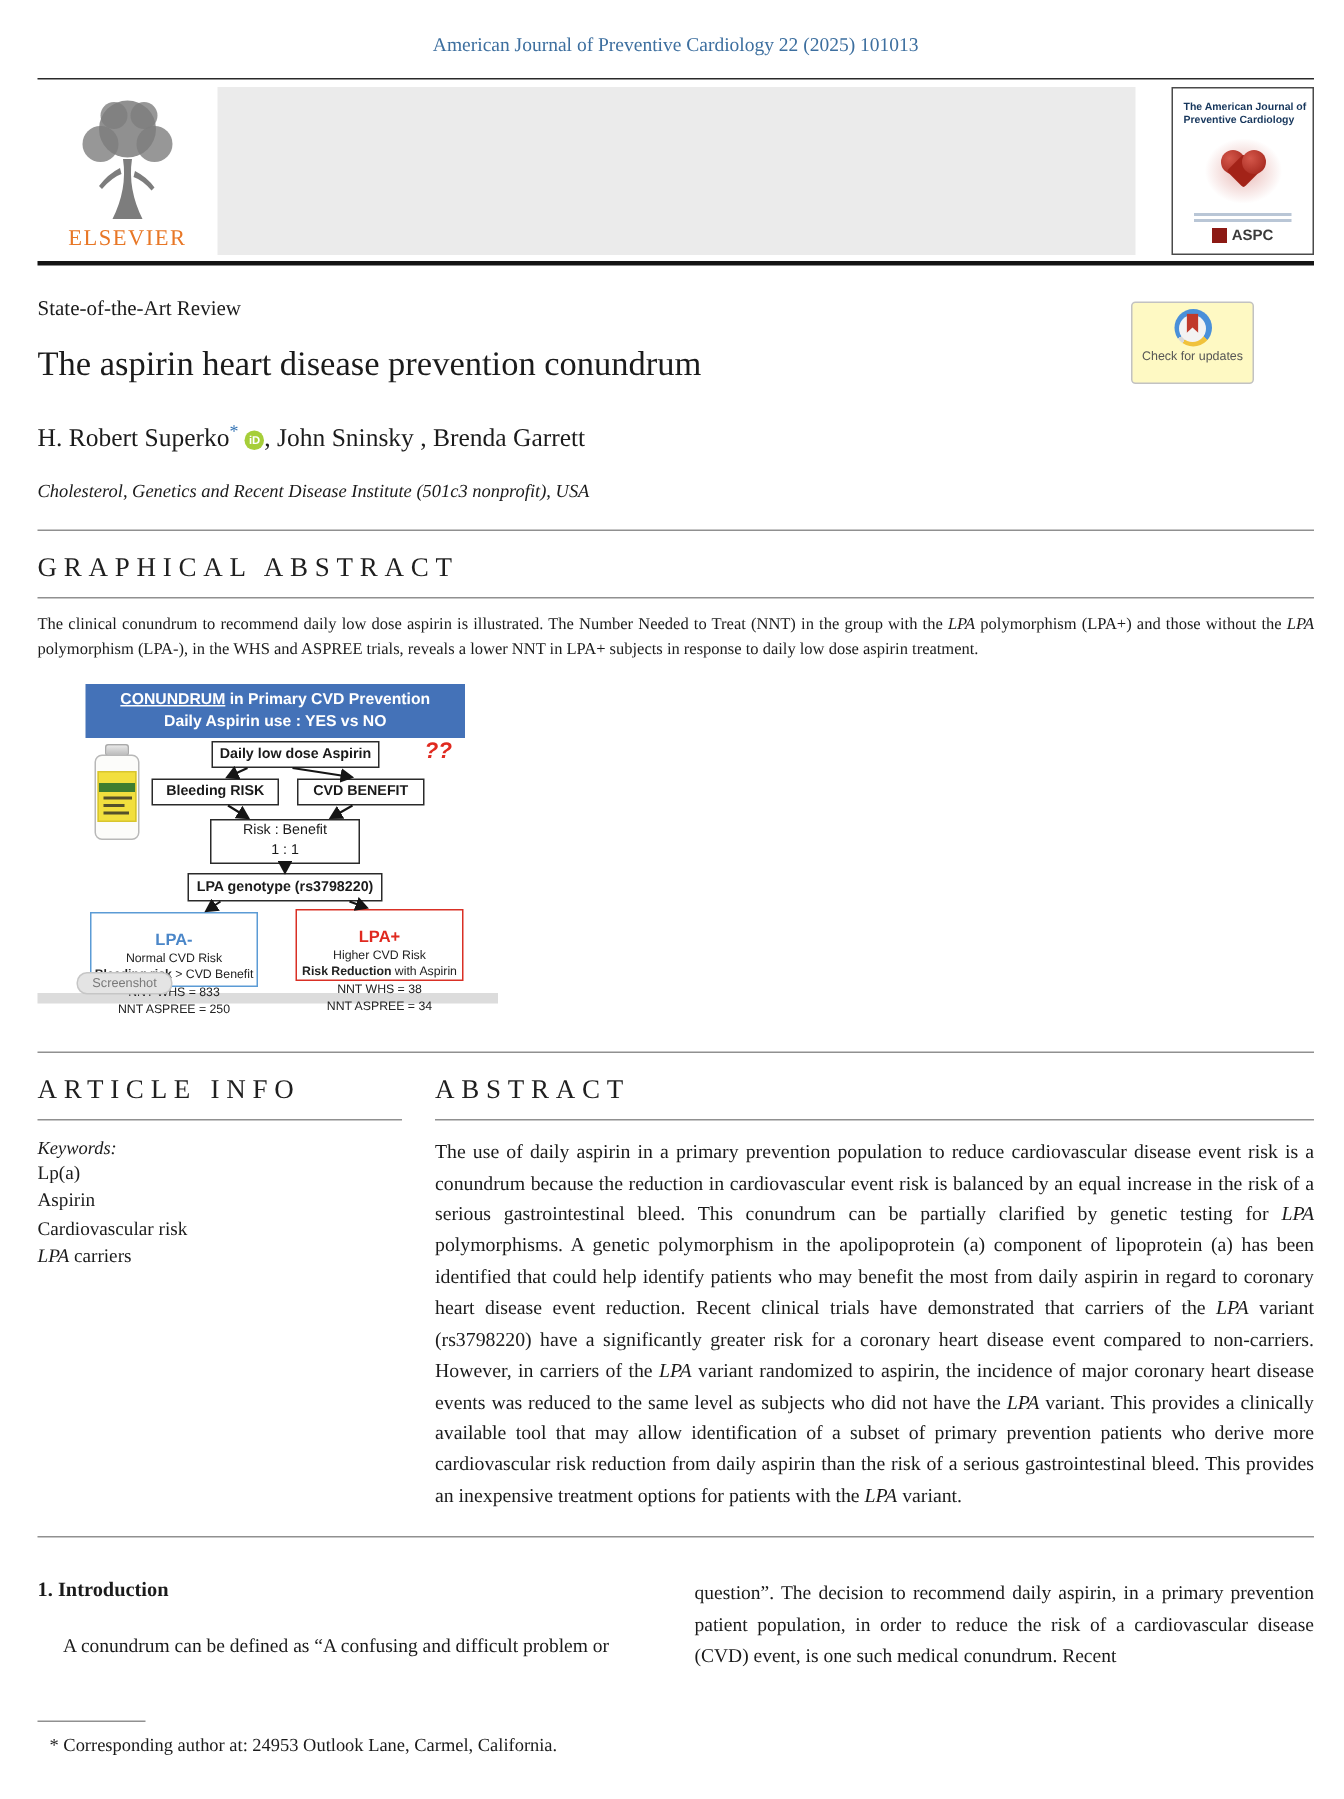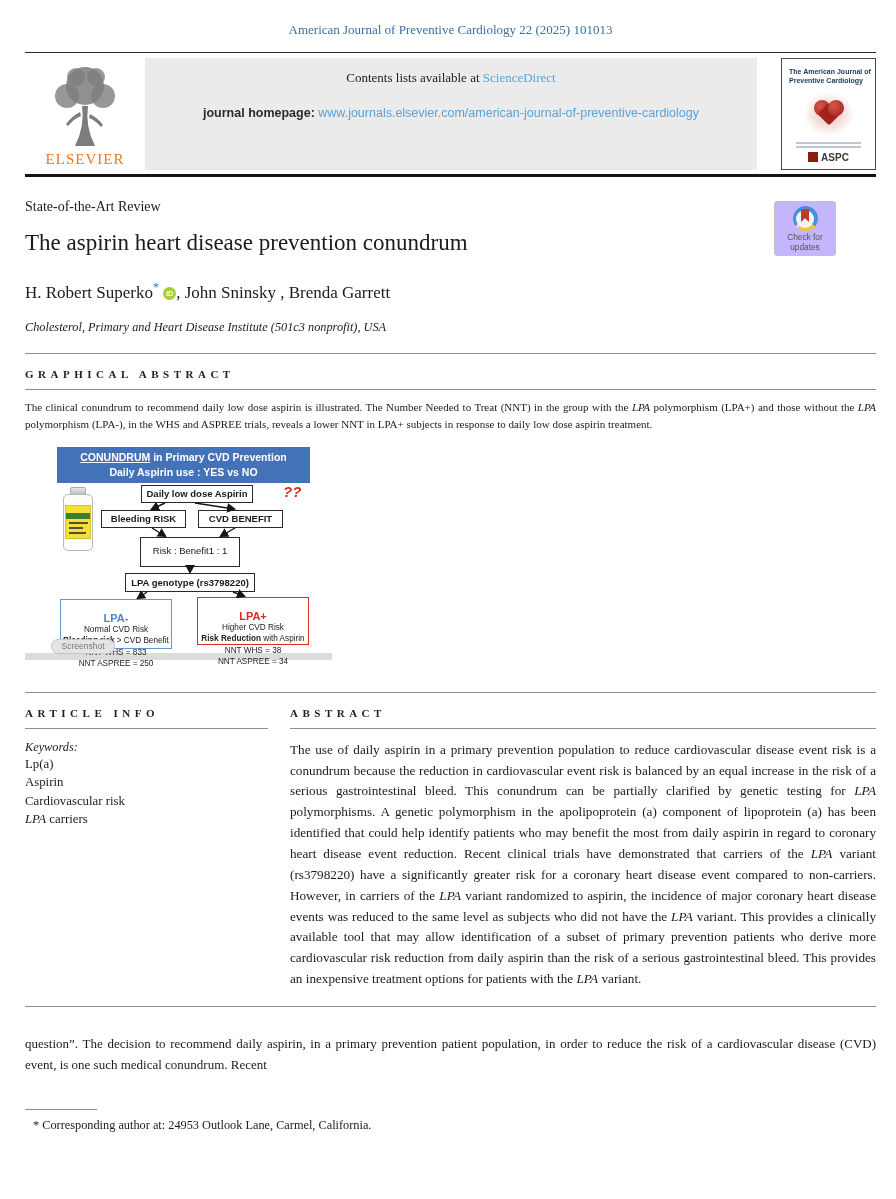--- a/index.html
+++ b/index.html
@@ -137,9 +137,6 @@
     </div>
 
     <div class="mast-center">
-      <div class="contents-line">
-        <span>Contents lists available at </span><span class="link-light">ScienceDirect</span>
-      </div>
       <div class="homepage-line">
         <span>journal homepage: </span><span class="link-light">www.journals.elsevier.com/american-journal-of-preventive-cardiology</span>
       </div>

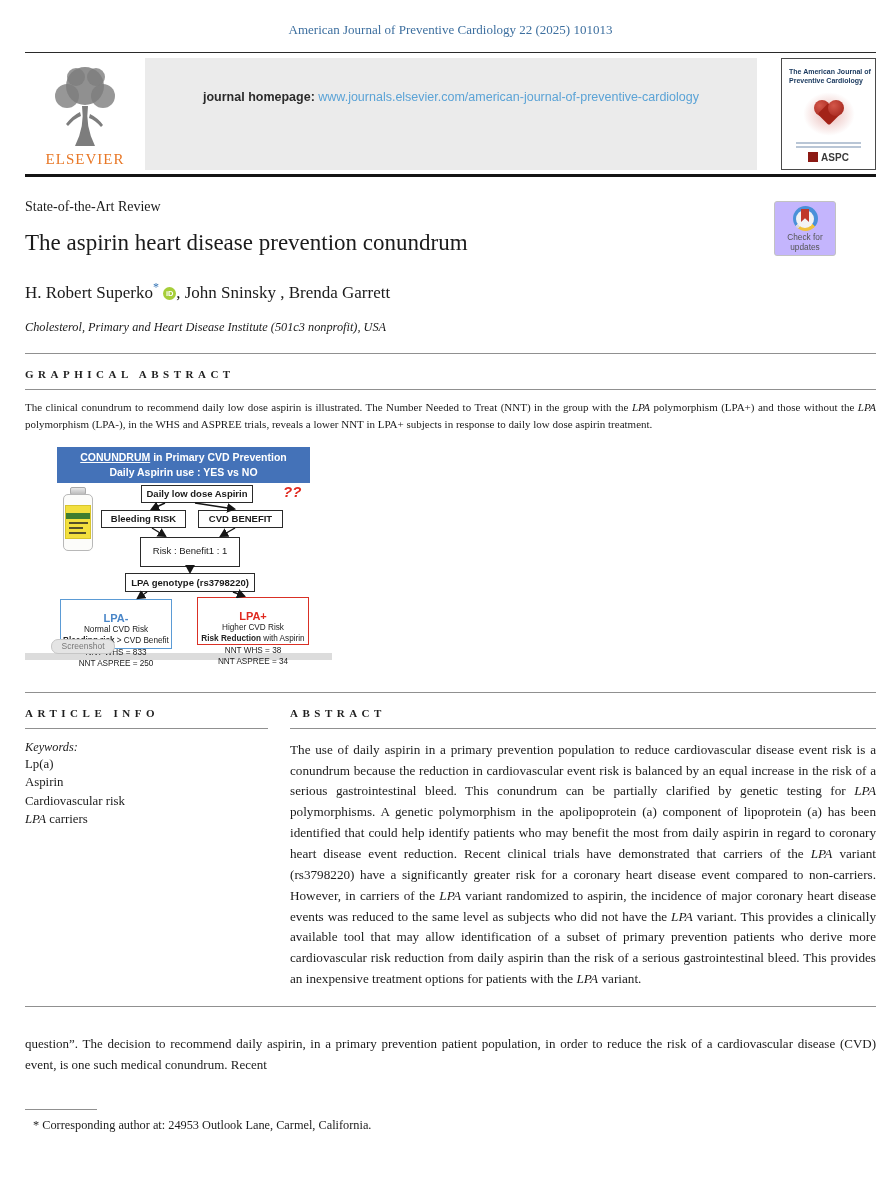--- a/index.html
+++ b/index.html
@@ -137,9 +137,6 @@
     </div>
 
     <div class="mast-center">
-      <div class="homepage-line">
-        <span>journal homepage: </span><span class="link-light">www.journals.elsevier.com/american-journal-of-preventive-cardiology</span>
-      </div>
     </div>
 
     <div class="cover">

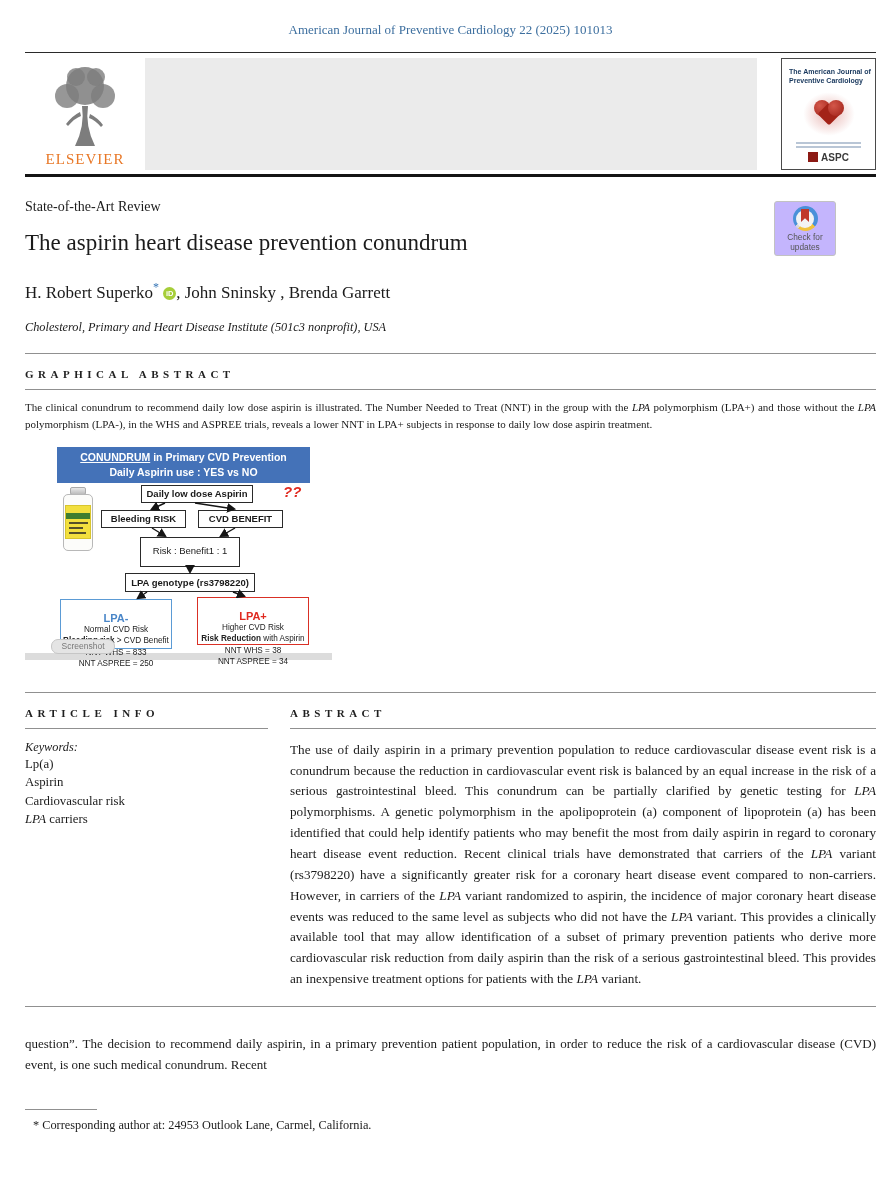--- a/index.html
+++ b/index.html
@@ -46,7 +46,7 @@
   .corr-mark { color:#3575b5; font-size:12px; vertical-align:super; }
   .orcid { display:inline-block; width:13px; height:13px; border-radius:50%; background:#a6ce39; color:#fff; font-family:"Liberation Sans", sans-serif; font-size:7.5px; font-weight:700; text-align:center; line-height:13px; vertical-align:2px; }
   .affiliation { font-size:12.3px; font-style:italic; margin-top:17px; }
-  .check-badge { position:absolute; right:40px; top:24px; width:62px; height:55px; background:#c4b5fd; border:1px solid #c2c2c2; border-radius:3px; text-align:center; cursor:pointer; }
+  .check-badge { position:absolute; right:40px; top:24px; width:82px; height:55px; background:#fef9c3; border:1px solid #c2c2c2; border-radius:3px; text-align:center; cursor:pointer; }
   .badge-emblem { width:25px; height:25px; margin:4px auto 0; border-radius:50%;
     background:conic-gradient(#4a90d9 0 130deg, #f0c23c 130deg 215deg, #d8d8d8 215deg 235deg, #4a90d9 235deg 360deg); position:relative; }
   .badge-emblem .inner { position:absolute; left:3.5px; top:3.5px; width:18px; height:18px; border-radius:50%; background:#f3f3f3; }

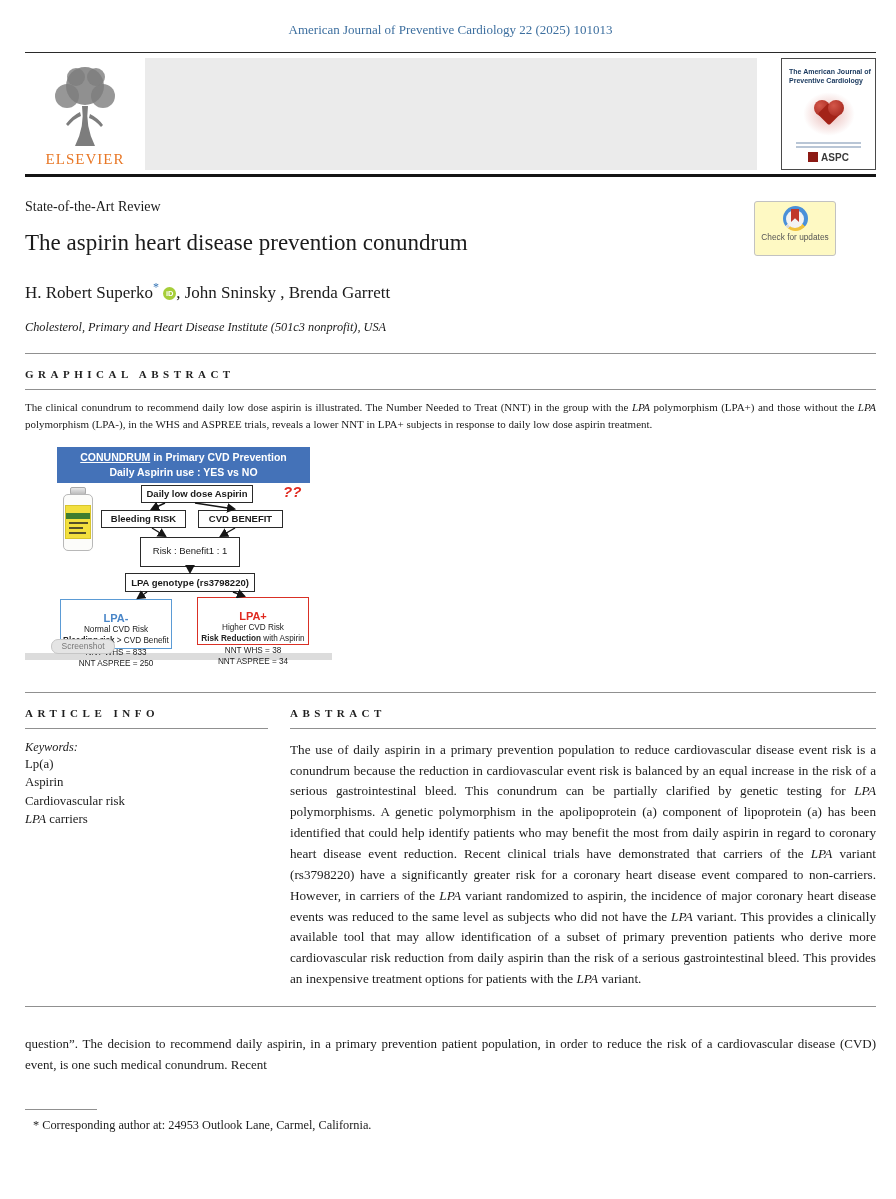--- a/index.html
+++ b/index.html
@@ -167,7 +167,7 @@
       <span>H. Robert Superko</span><span class="corr-mark">*</span>
       <span class="orcid">iD</span><span>, </span><span>John Sninsky</span><span> , </span><span>Brenda Garrett</span>
     </div>
-    <div class="affiliation">Cholesterol, Primary and Heart Disease Institute (501c3 nonprofit), USA</div>
+    <div class="affiliation">Cholesterol, Genetics and Recent Disease Institute (501c3 nonprofit), USA</div>
 
     <div class="check-badge">
       <div class="badge-emblem">

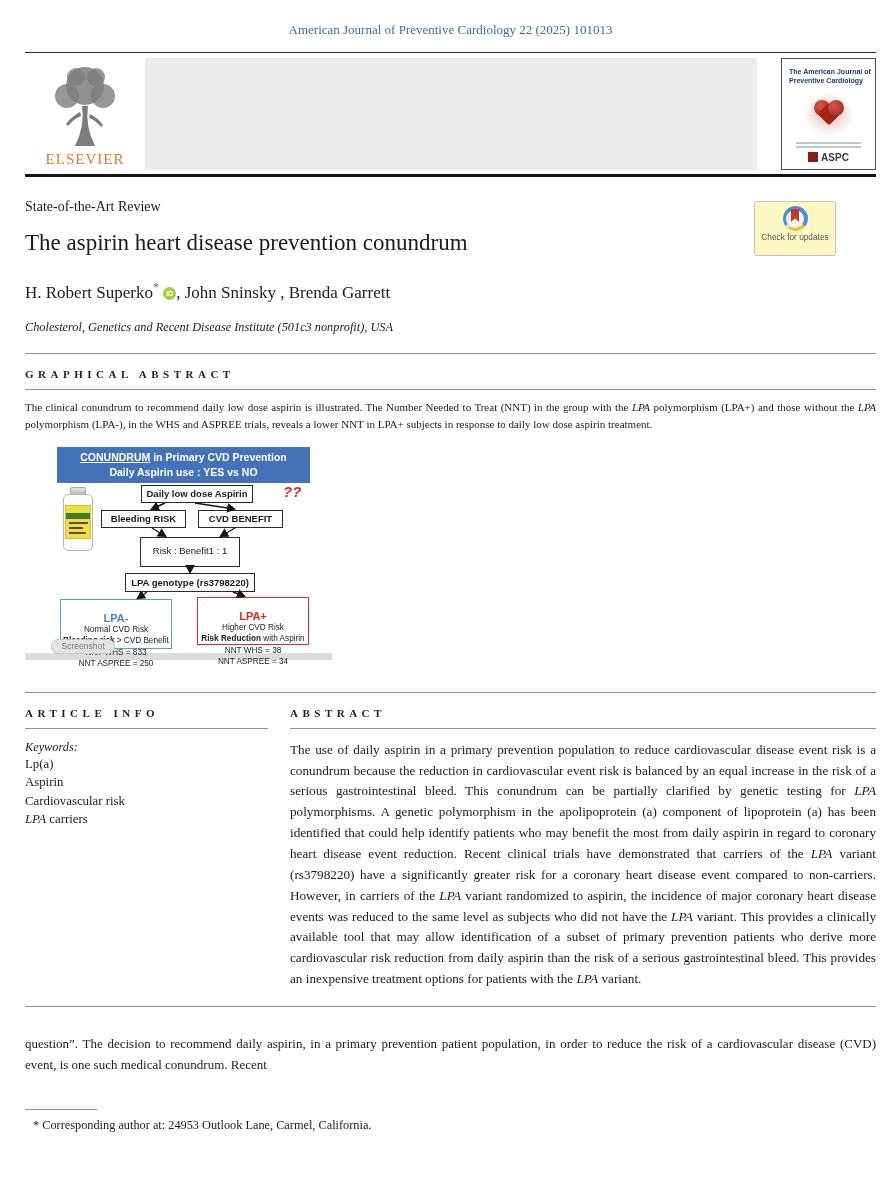--- a/index.html
+++ b/index.html
@@ -54,7 +54,7 @@
   .badge-text { font-family:"Liberation Sans", sans-serif; font-size:8.3px; color:#555; line-height:1.2; margin-top:2px; }
 
   
-  .sec-heading { font-size:11px; letter-spacing:4.5px; color:#1f1f1f;font-weight:bold; }
+  .sec-heading { font-size:18px; letter-spacing:4.5px; color:#1f1f1f; }
   .ga-section { padding-top:14px; }
   .ga-rule { margin-top:9px; }
   .caption { font-size:11px; line-height:1.55; text-align:justify; margin-top:9px; }

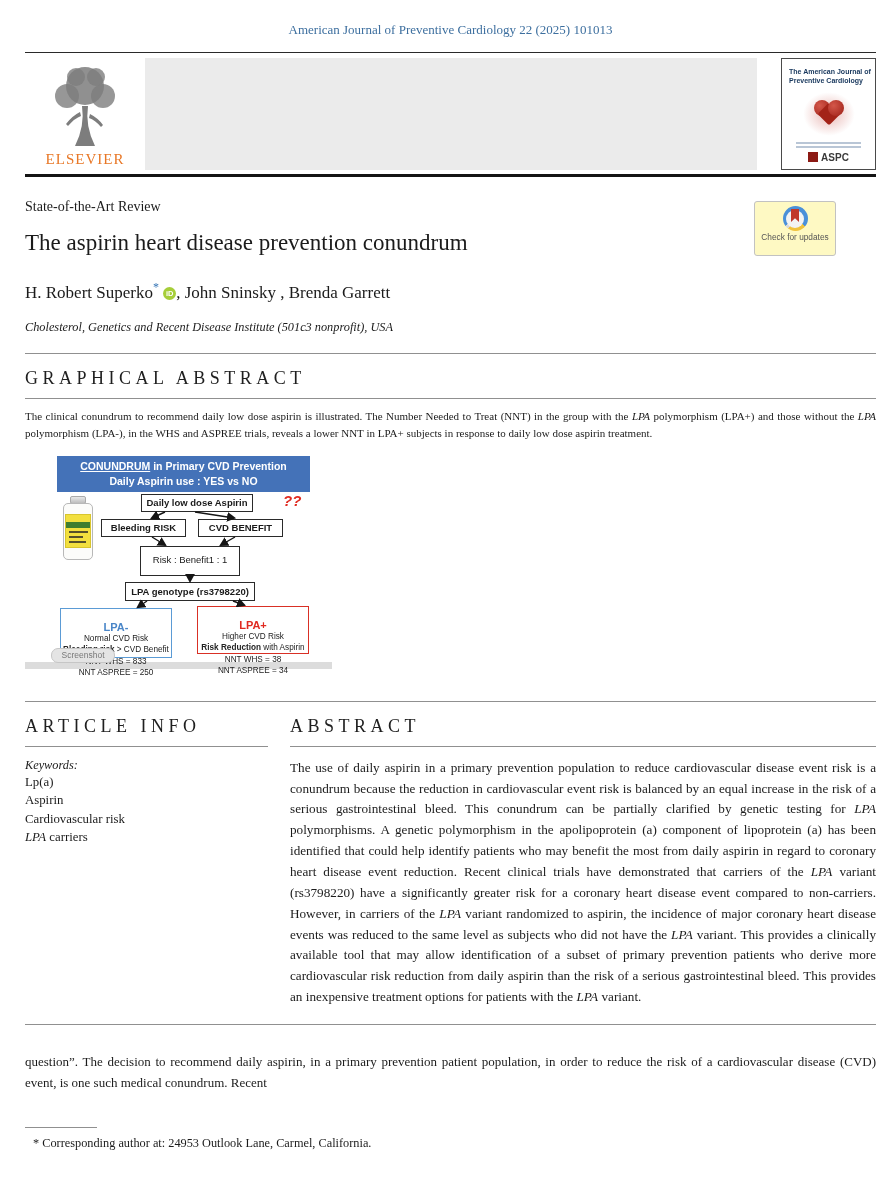--- a/index.html
+++ b/index.html
@@ -66,7 +66,7 @@
   .box-daily  { left:116px; top:38px; width:112px; height:18px; }
   .box-bleed  { left:76px;  top:63px; width:85px;  height:18px; }
   .box-cvd    { left:173px; top:63px; width:85px;  height:18px; }
-  .box-ratio  { left:115px; top:90px; width:100px; height:30px; flex-direction:row; font-weight:400; line-height:1.35; }
+  .box-ratio  { left:115px; top:90px; width:100px; height:30px; flex-direction:column; font-weight:400; line-height:1.35; }
   .box-geno   { left:100px; top:126px; width:130px; height:19px; }
   .qq { position:absolute; left:258px; top:36px; color:#e02a20; font-weight:700; font-style:italic; font-size:15px; }
   .outcome { position:absolute; background:#fff; z-index:1; text-align:center; padding-top:12px; }

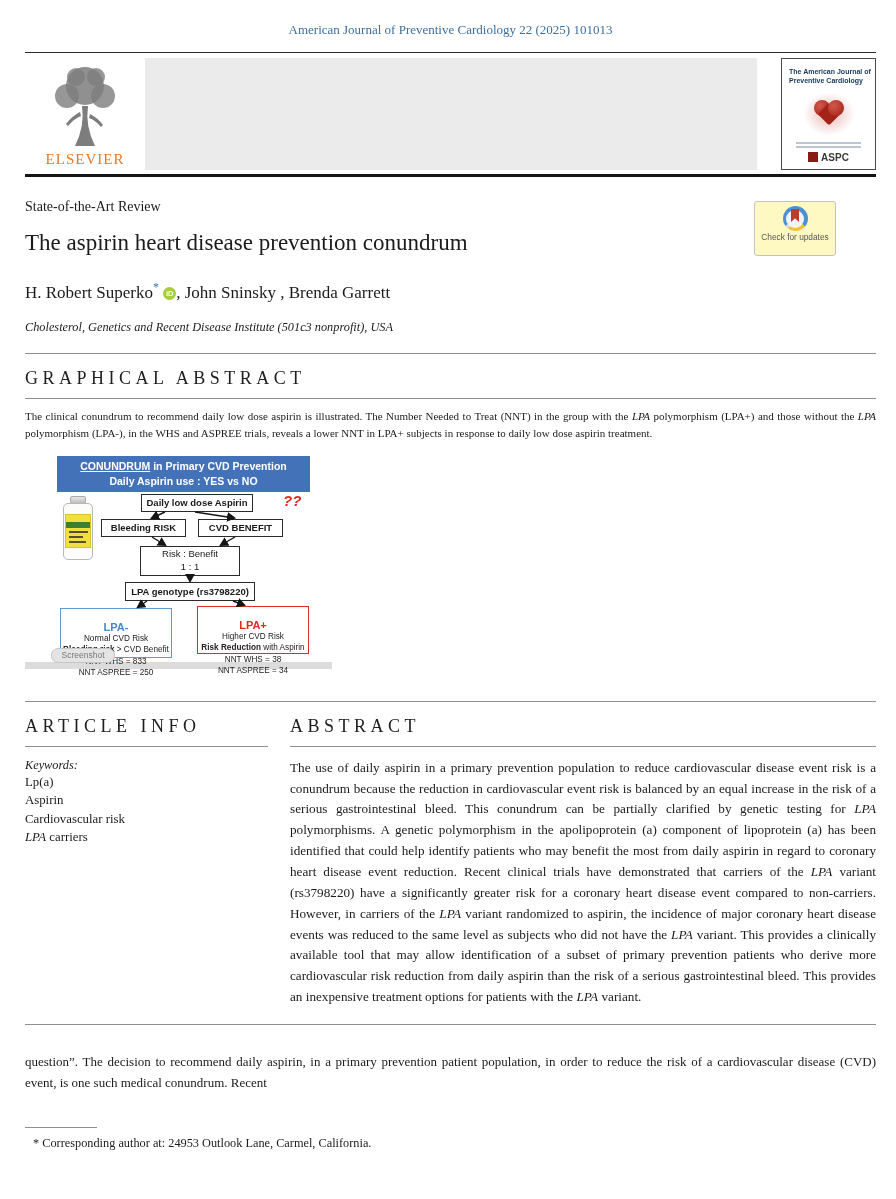--- a/index.html
+++ b/index.html
@@ -272,6 +272,10 @@
   <div class="hr"></div>
 
   <div class="body-cols">
+    <div class="body-left">
+      <div class="intro-h">1. Introduction</div>
+      <div class="body-p">A conundrum can be defined as “A confusing and difficult problem or</div>
+    </div>
     <div class="body-right">
       <div class="body-p">question”. The decision to recommend daily aspirin, in a primary prevention patient population, in order to reduce the risk of a cardiovascular disease (CVD) event, is one such medical conundrum. Recent</div>
     </div>

